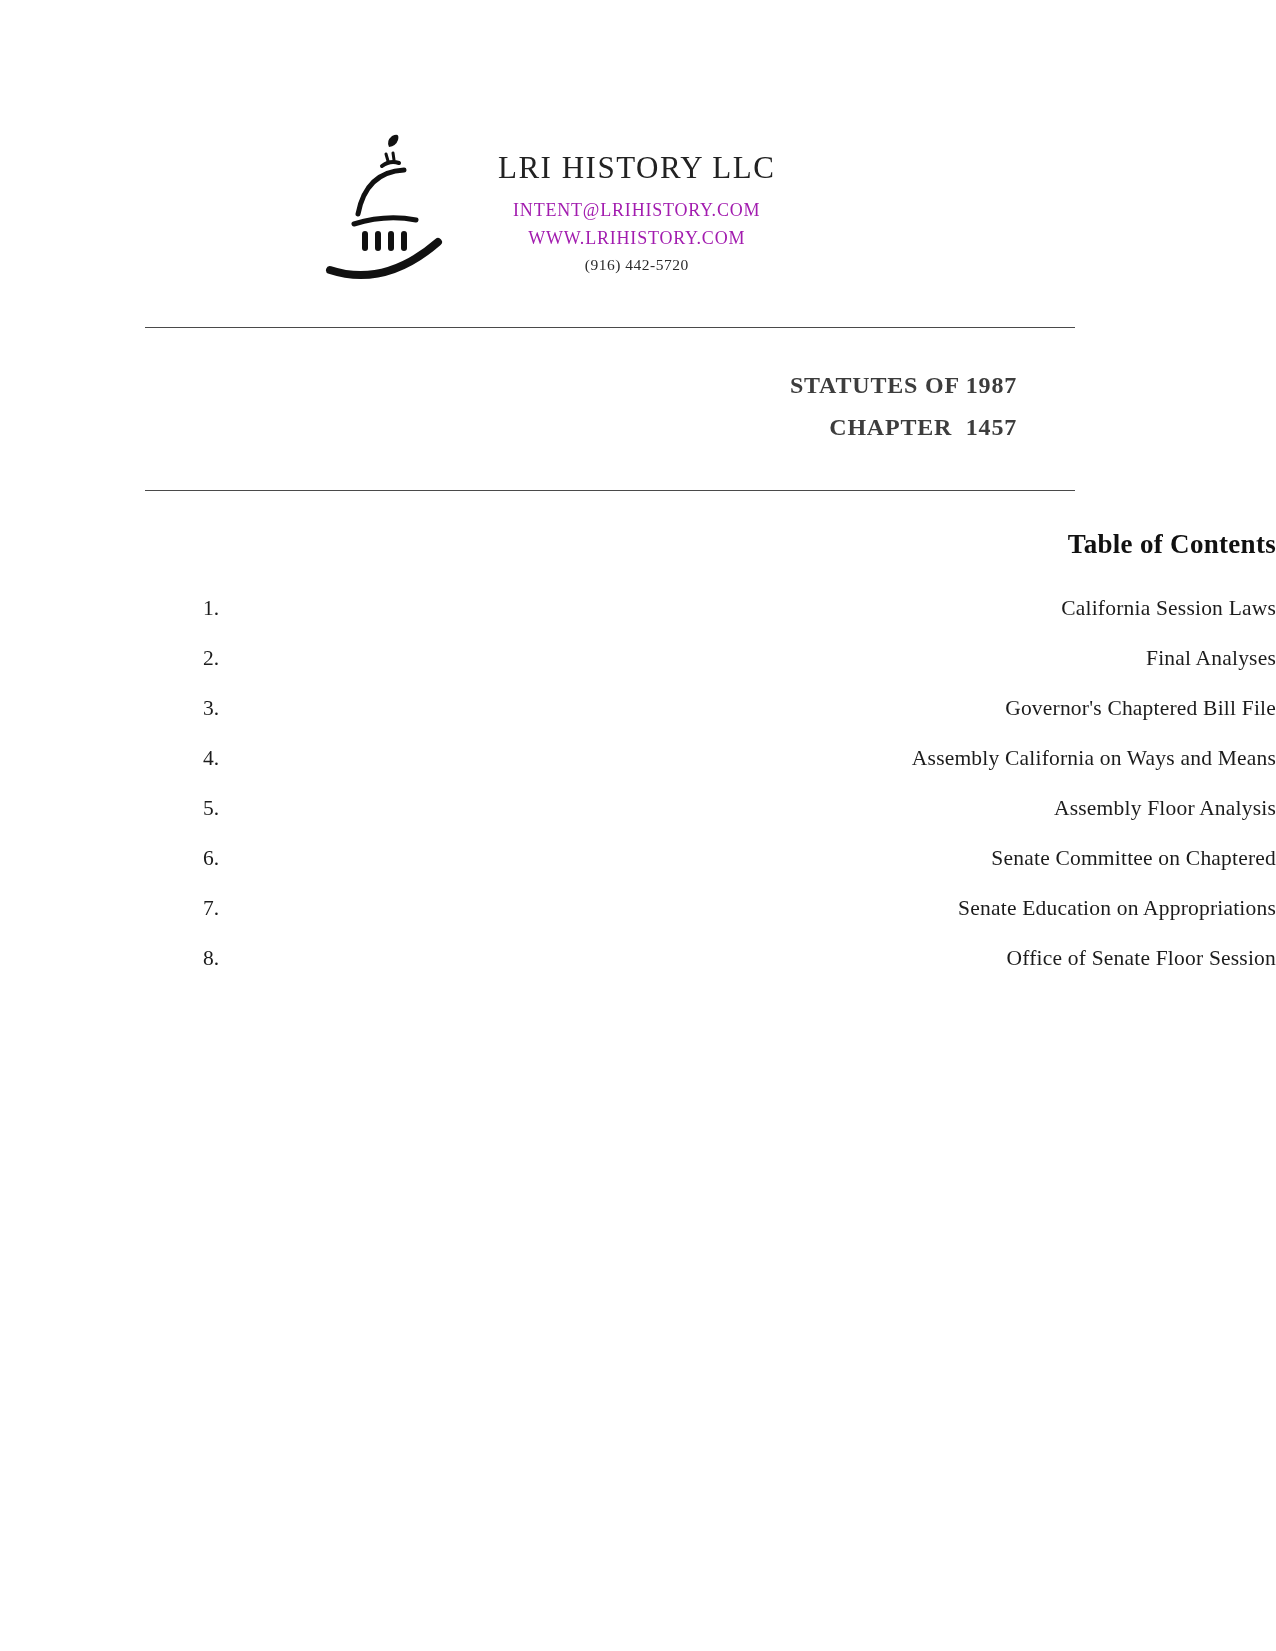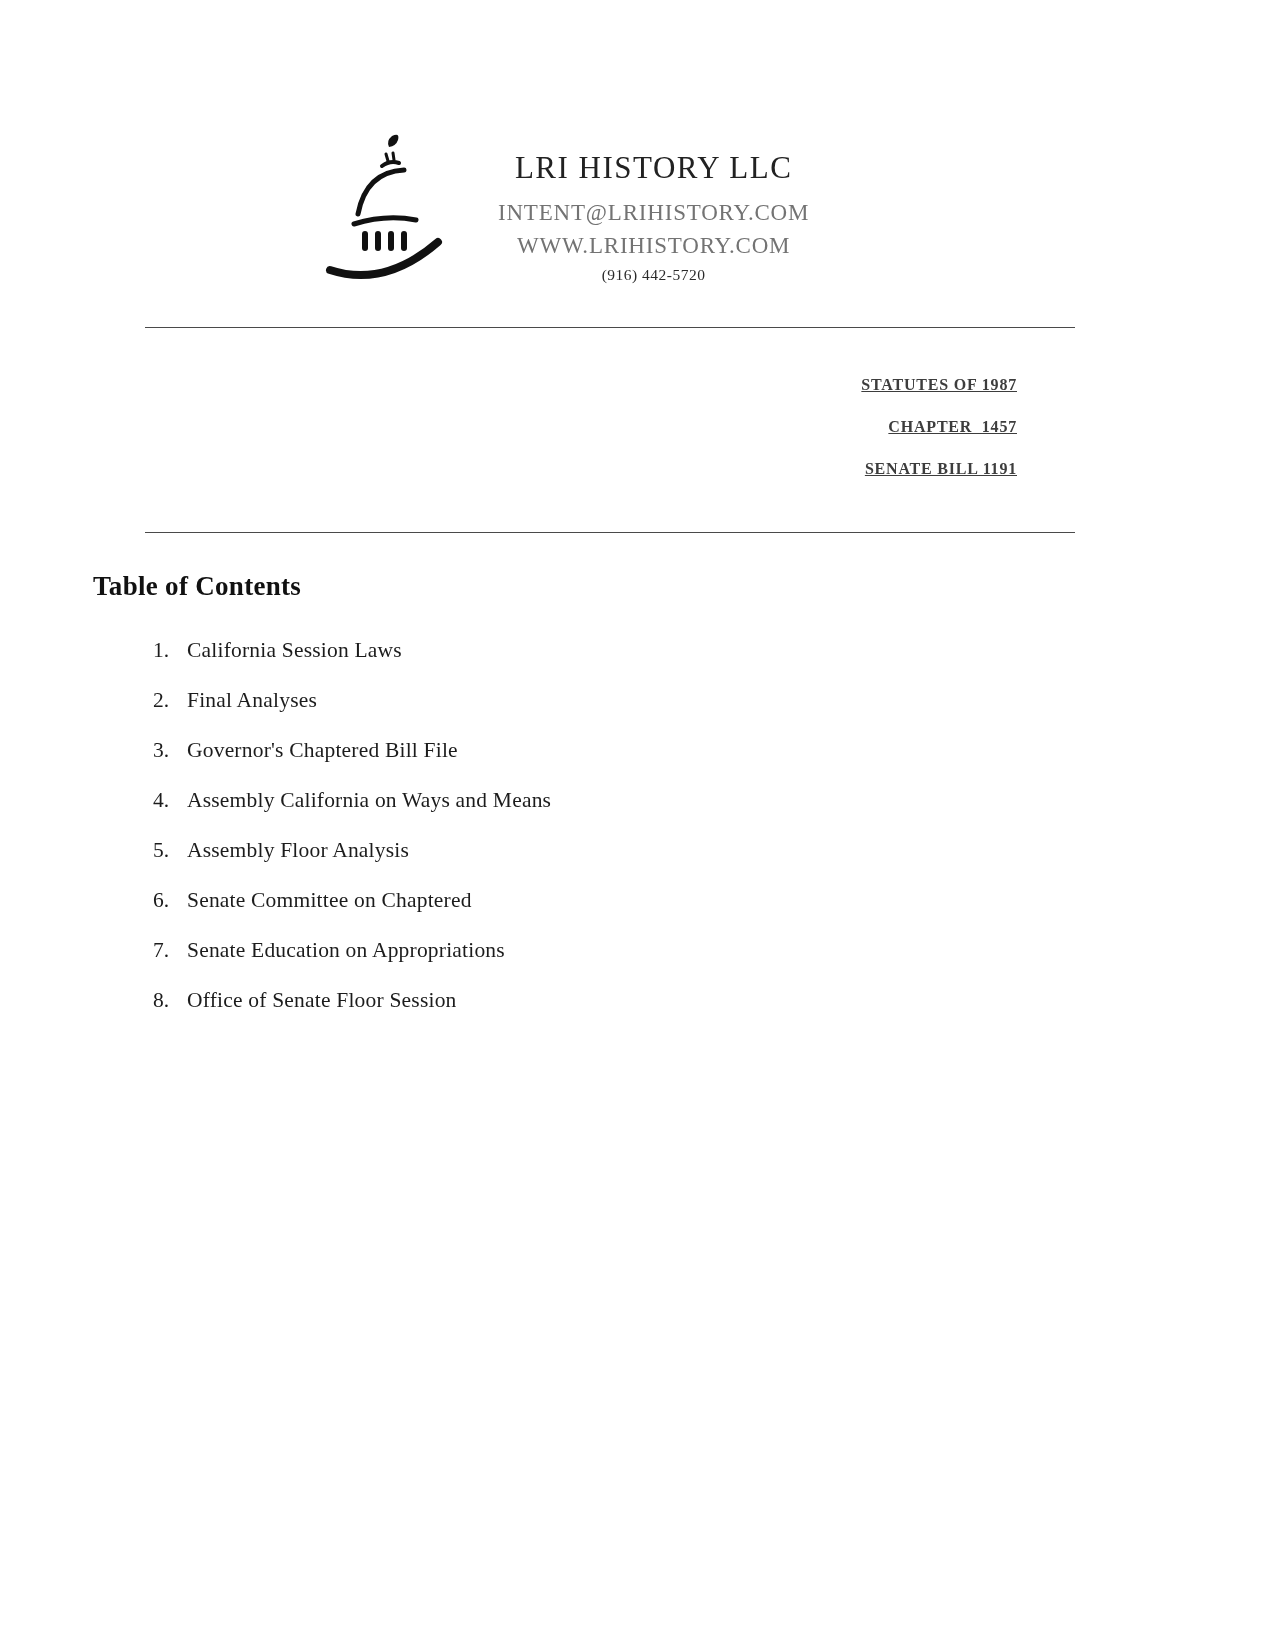--- a/index.html
+++ b/index.html
@@ -54,9 +54,9 @@
 
   .company-email,
   .company-site {
-    font-size: 23px;
+    font-size: 18px;
     letter-spacing: 0.8px;
-    color: #737373;
+    color: #a21caf;
     margin-bottom: 7px;
   }
 

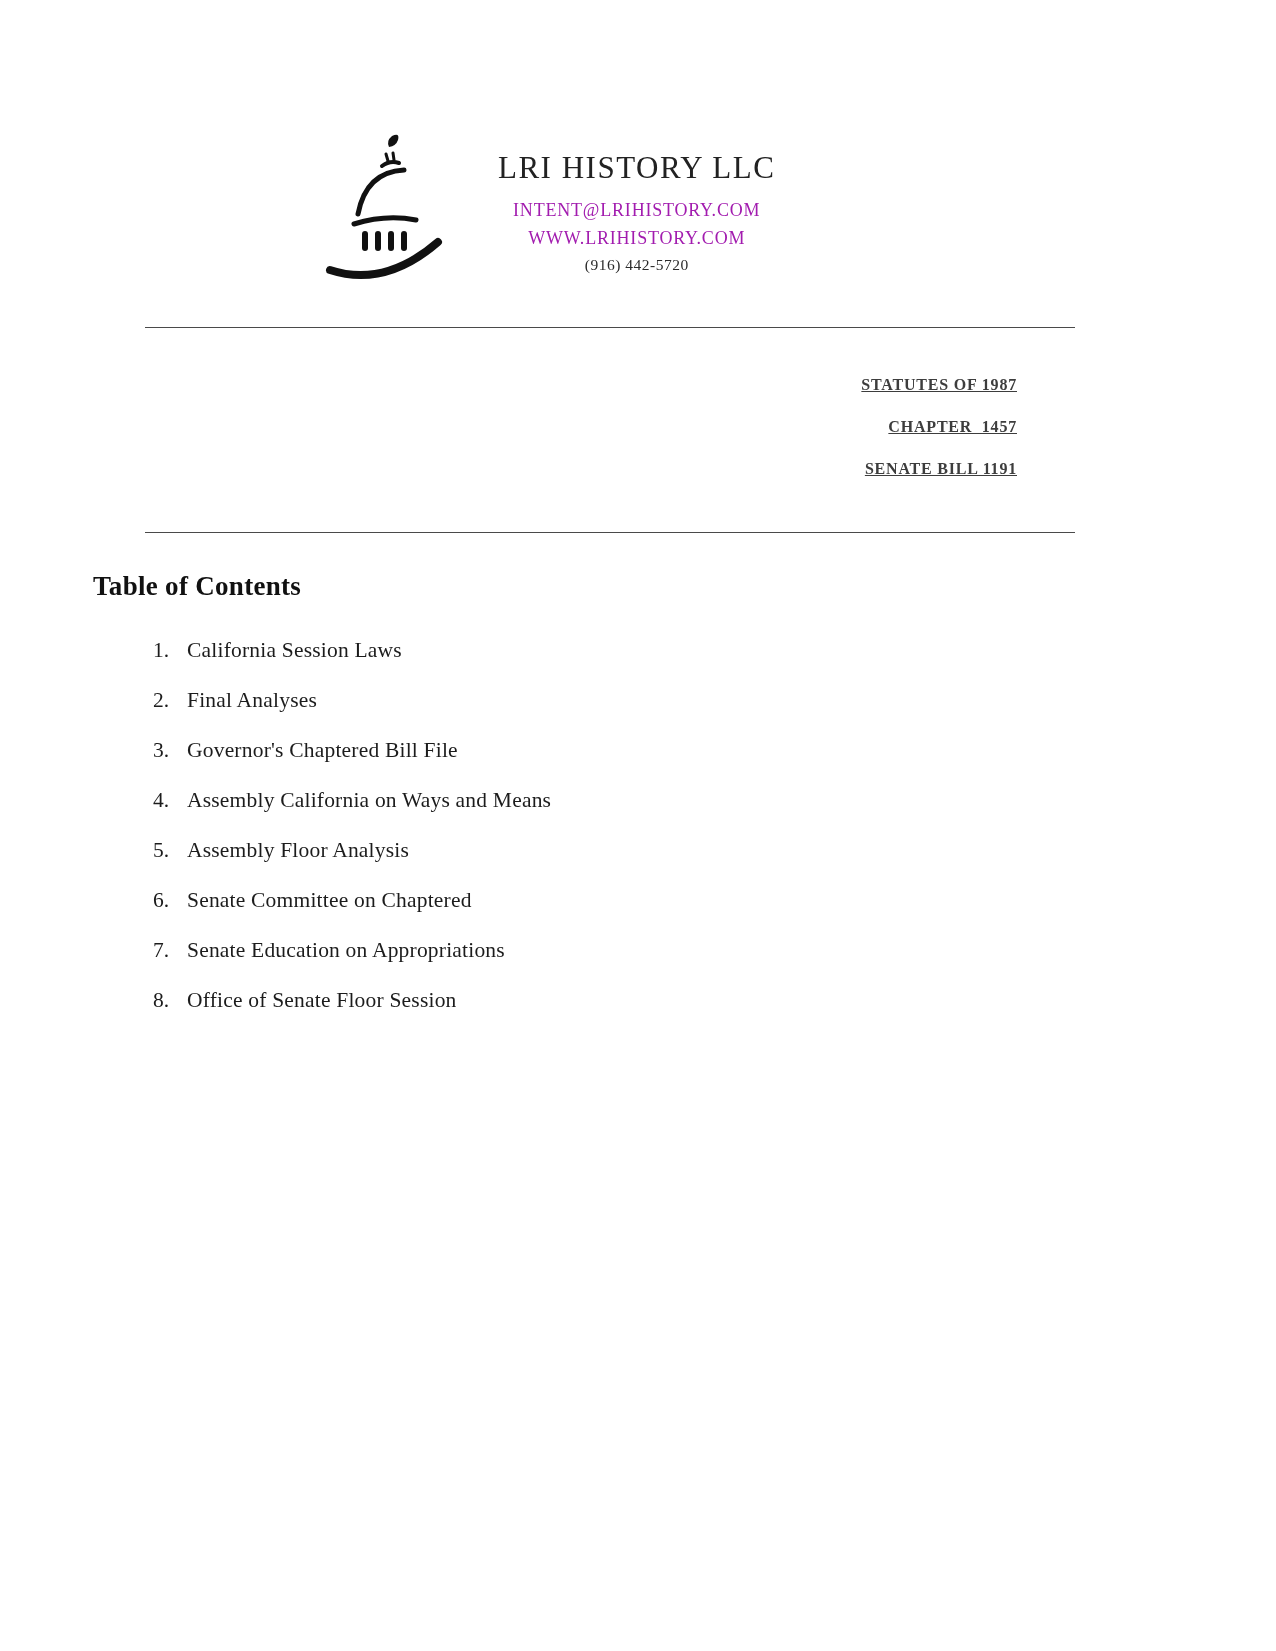--- a/index.html
+++ b/index.html
@@ -89,12 +89,11 @@
   }
 
   .title-line {
-    font-size: 16px;
+    font-size: 24px;
     font-weight: bold;
     letter-spacing: 0.8px;
     line-height: 42px;
     white-space: pre;
-    text-decoration: underline;
   }
 
   

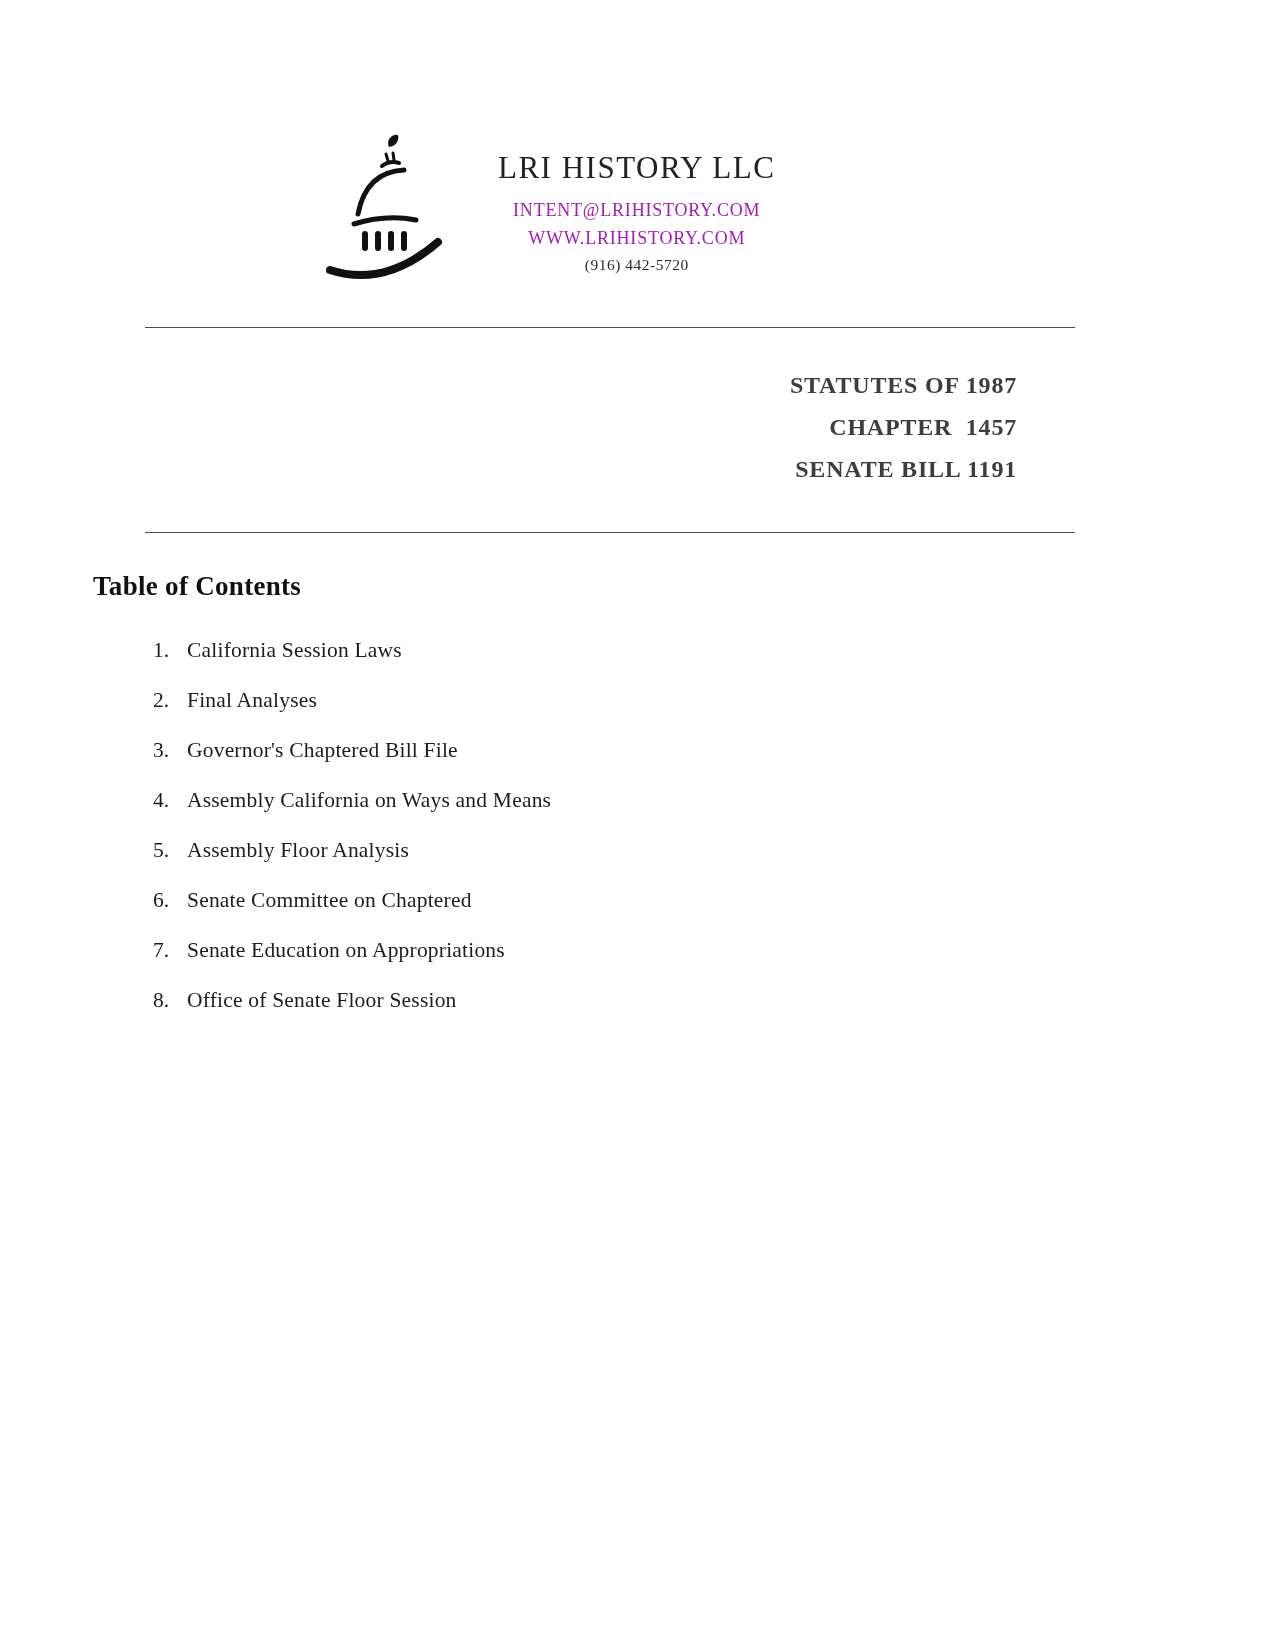--- a/index.html
+++ b/index.html
@@ -168,7 +168,6 @@
   <div class="title-block">
     <div class="title-line">STATUTES OF 1987</div>
     <div class="title-line">CHAPTER  1457</div>
-    <div class="title-line">SENATE BILL 1191</div>
   </div>
 
   <hr class="rule rule-2">

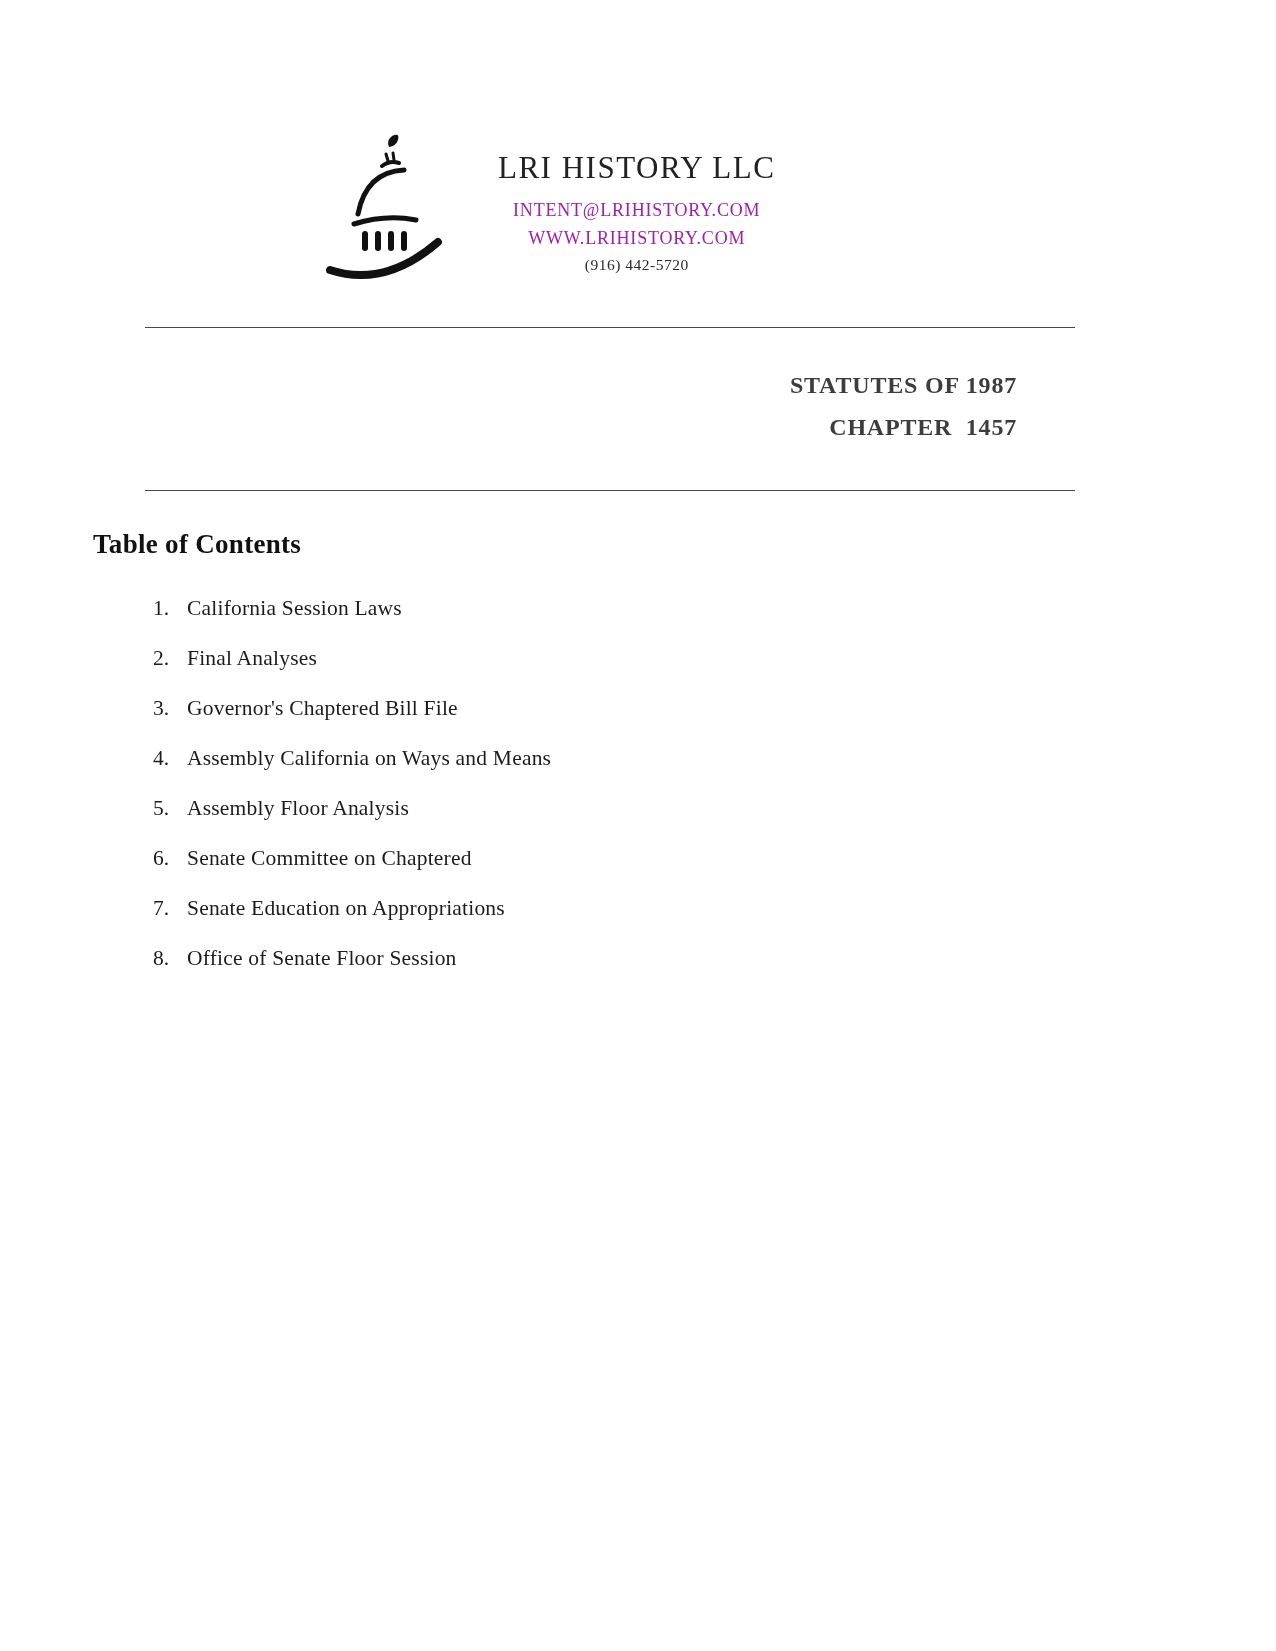--- a/index.html
+++ b/index.html
@@ -98,8 +98,9 @@
 
   
   .toc {
-    margin-left: 68px;
+    margin-left: 118px;
     margin-top: 38px;
+    text-align: right;
   }
 
   .toc-heading {

